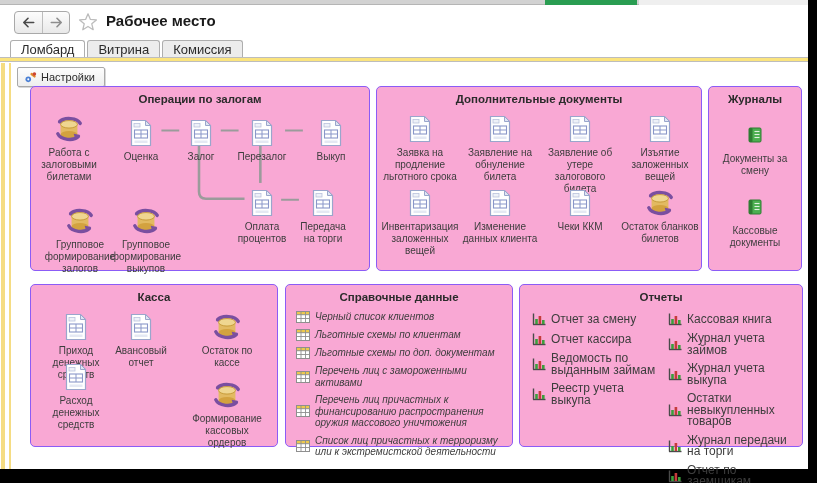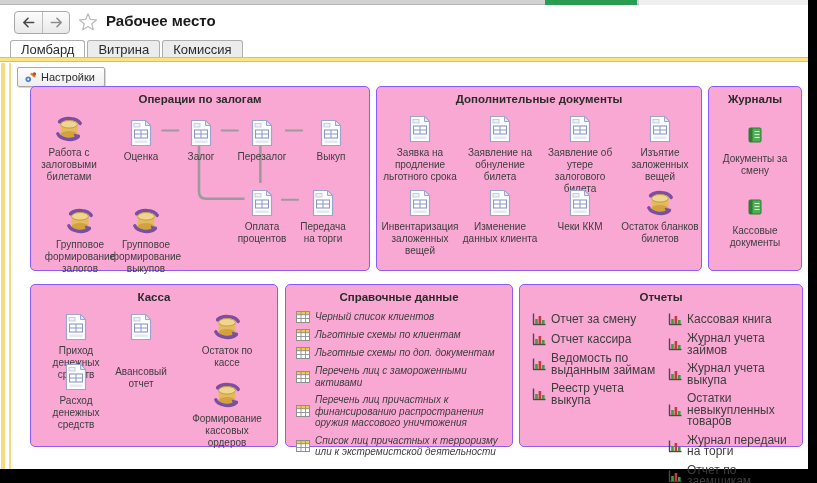--- a/index.html
+++ b/index.html
@@ -89,7 +89,7 @@
 
   
   .ca-11 { left:13px;  top:26px; width:64px; }
-  .ca-12 { left:78px;  top:26px; width:64px;gap:21px; }
+  .ca-12 { left:78px;  top:26px; width:64px; }
   .ca-13 { left:160px; top:26px; width:72px; }
   .ca-21 { left:13px;  top:76px; width:64px; }
   .ca-22 { left:156px; top:94px; width:80px; }

